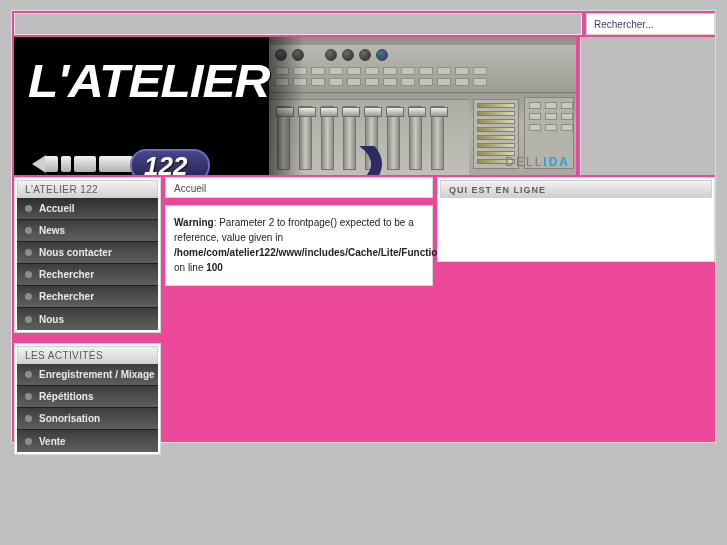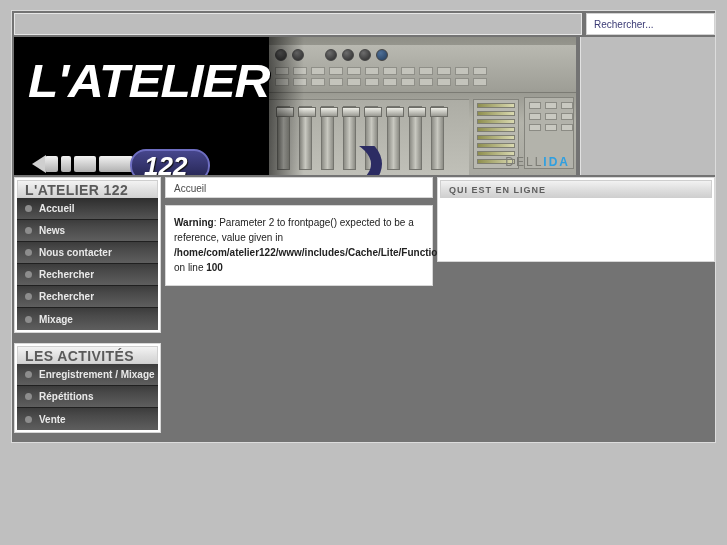--- a/index.html
+++ b/index.html
@@ -19,7 +19,7 @@
     top: 10px;
     width: 705px;
     height: 433px;
-    background: #737373;
+    background: #ec4899;
     border: 1px solid #dcdcdc;
     padding: 10px;
   }

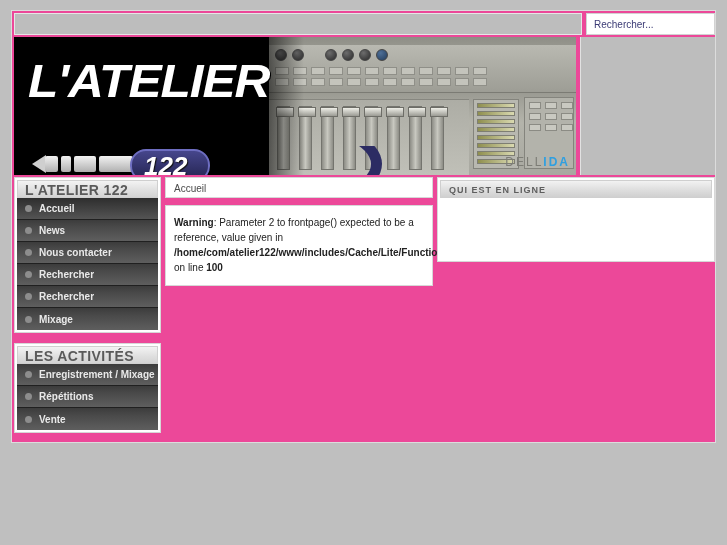--- a/index.html
+++ b/index.html
@@ -228,8 +228,8 @@
     height: 18px;
     line-height: 18px;
     padding-left: 7px;
-    font-size: 14px;
-    font-weight: bold;
+    font-size: 10px;
+    font-weight: normal;
     letter-spacing: 0.4px;
     color: #5a5a5a;
     background: linear-gradient(180deg,#f3f3f3 0%, #e0e0e0 55%, #d3d3d3 100%);

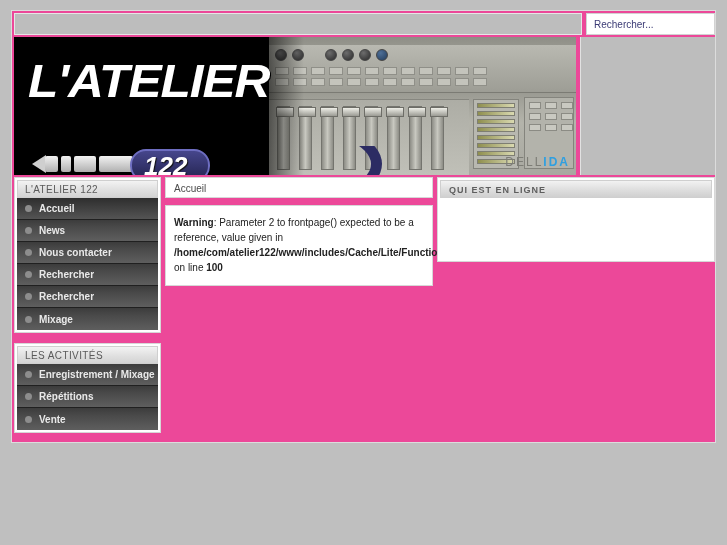--- a/index.html
+++ b/index.html
@@ -451,7 +451,7 @@
           </li>
           <li>
             <span class="bullet"></span>
-            <span class="mlabel">Mixage</span>
+            <span class="mlabel">Nous</span>
           </li>
         </ul>
       </div>

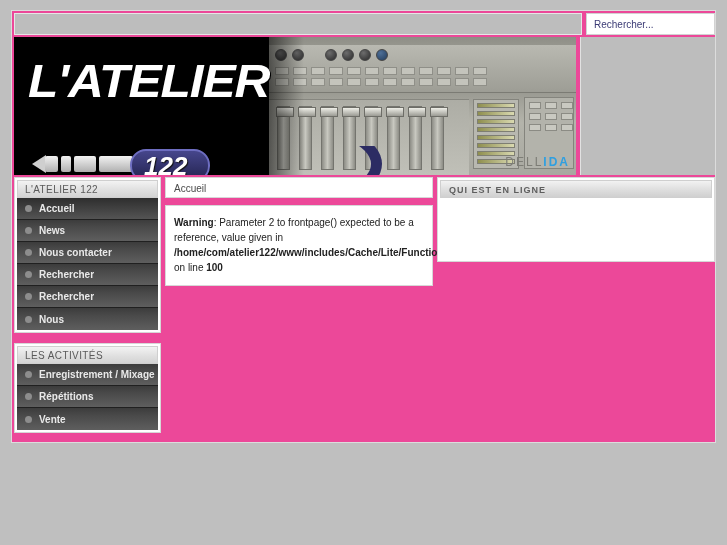--- a/index.html
+++ b/index.html
@@ -469,6 +469,10 @@
           </li>
           <li>
             <span class="bullet"></span>
+            <span class="mlabel">Sonorisation</span>
+          </li>
+          <li>
+            <span class="bullet"></span>
             <span class="mlabel">Vente</span>
           </li>
         </ul>

